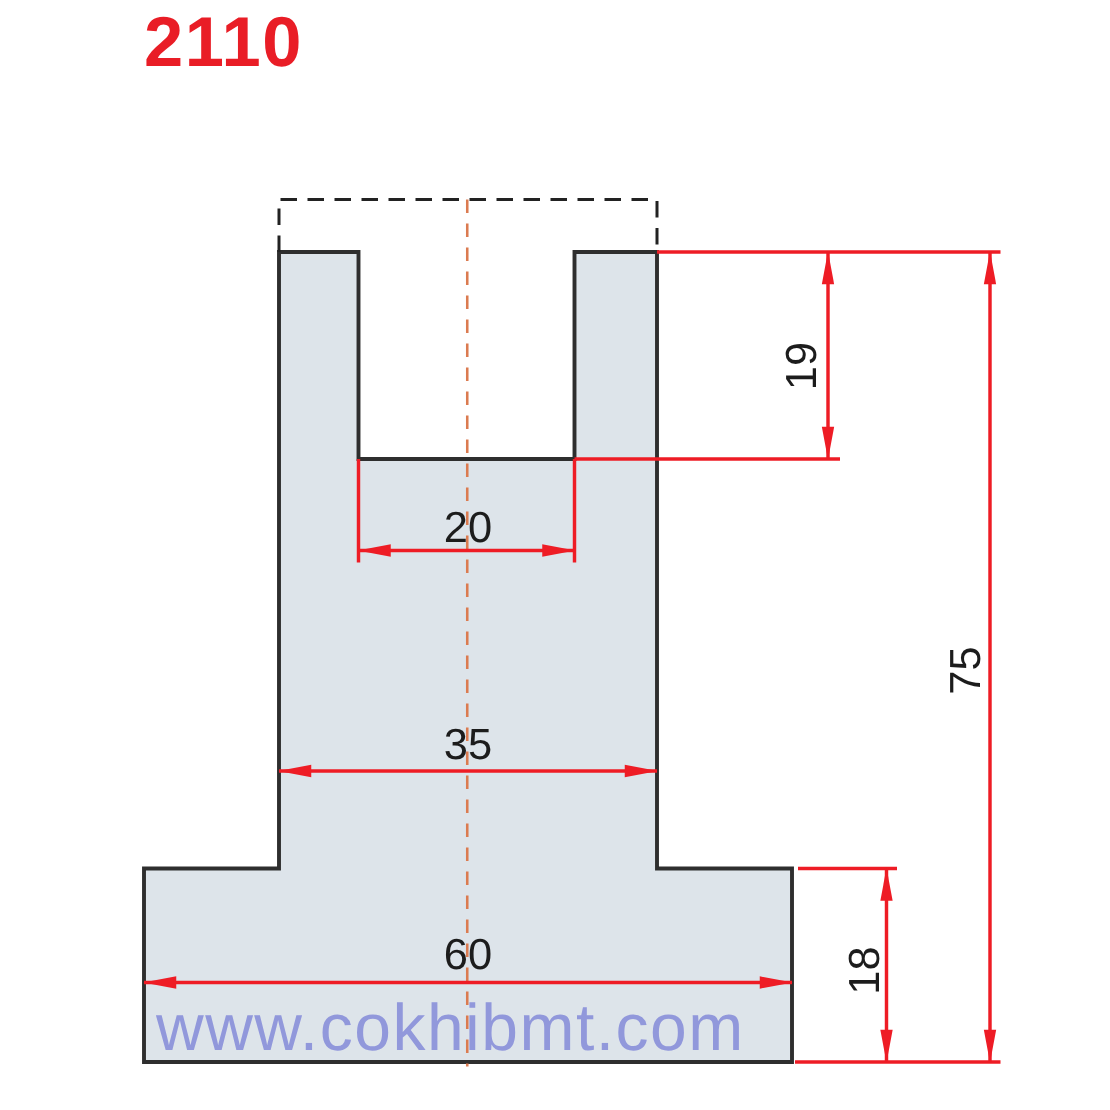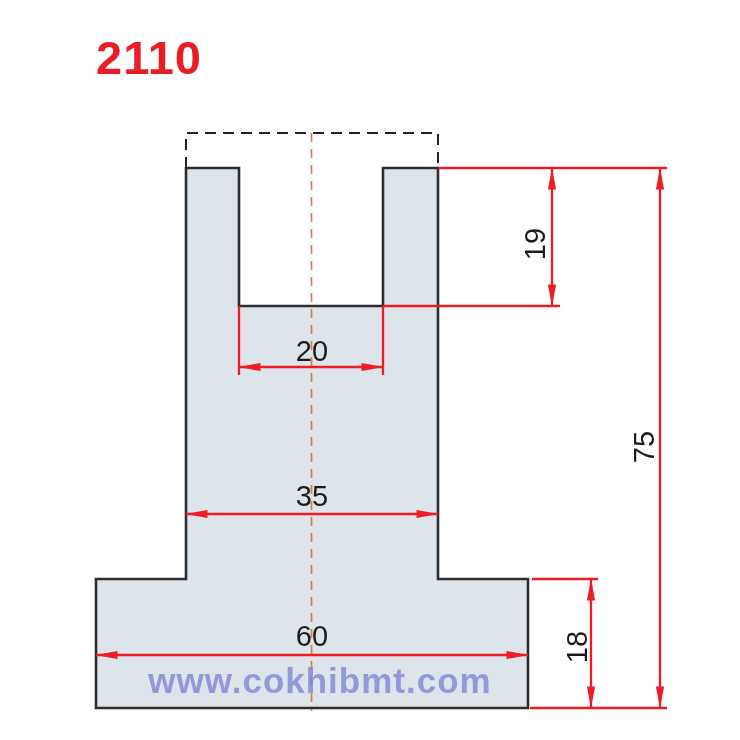--- a/index.html
+++ b/index.html
@@ -9,7 +9,7 @@
   }
   .stage{position:absolute;left:0;top:0;width:740px;height:740px;}
   .part-title{
-    position:absolute;left:96px;top:30px;
+    position:absolute;left:96px;top:0;
     font-size:47px;font-weight:bold;letter-spacing:1px;
     color:#e91d26;
   }

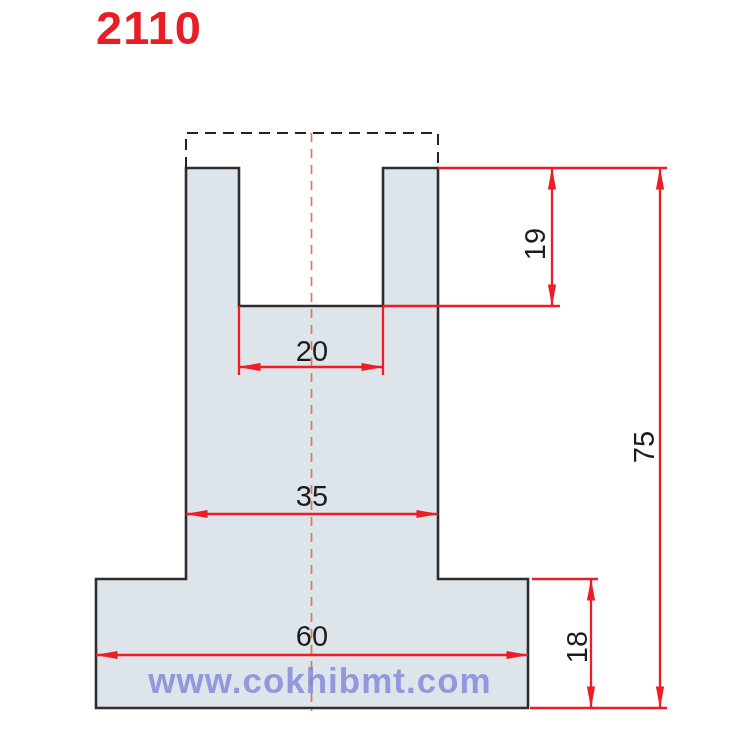--- a/index.html
+++ b/index.html
@@ -15,7 +15,7 @@
   }
   .watermark{
     position:absolute;left:104px;top:661px;width:432px;height:40px;
-    text-align:center;font-size:35px;font-weight:bold;letter-spacing:1px;
+    text-align:left;font-size:44px;font-weight:normal;letter-spacing:1px;
     color:#7c83d8;opacity:0.78;z-index:3;
   }
   svg{position:absolute;left:0;top:0;z-index:2;}

